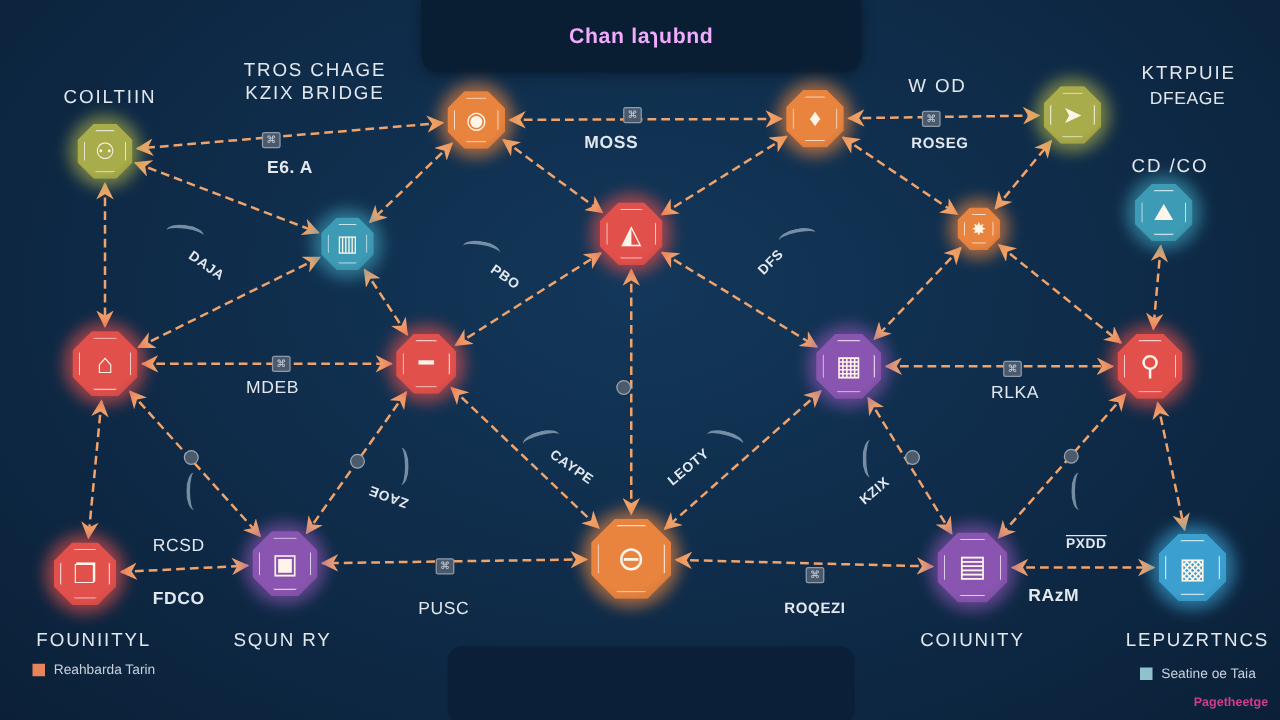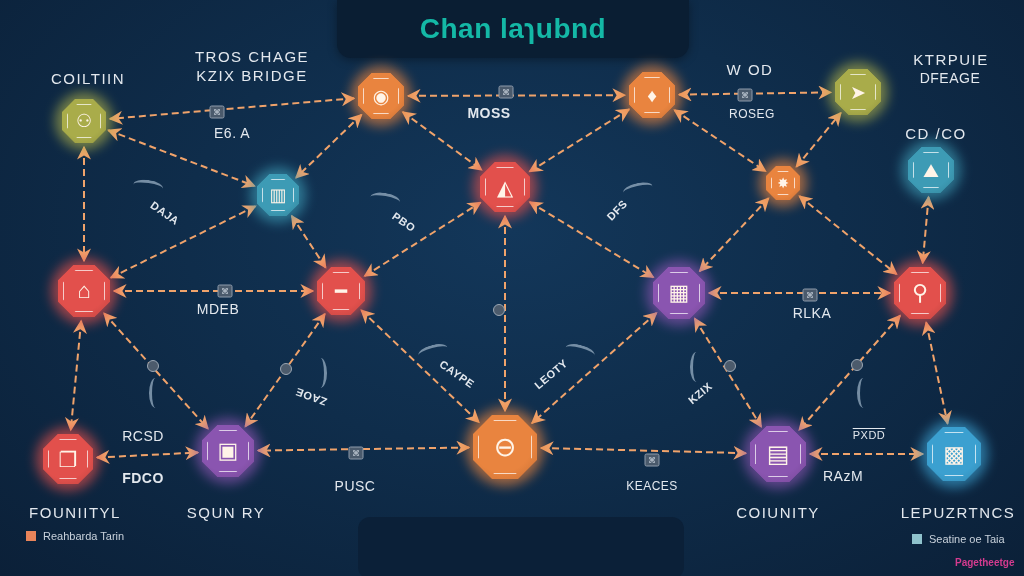--- a/index.html
+++ b/index.html
@@ -18,7 +18,7 @@
     display: flex; align-items: center; justify-content: center;
     box-shadow: 0 2px 10px rgba(0,0,0,0.35);
   }
-  .title-box span { font-size: 28px; font-weight: bold; color: #14b8a6; letter-spacing: 0.5px; }
+  .title-box span { font-size: 17px; font-weight: bold; color: #f0abfc; letter-spacing: 0.5px; }
   .footer-box {
     position: absolute; left: 358px; top: 517px; width: 326px; height: 62px;
     background: #0b2038; border-radius: 12px;

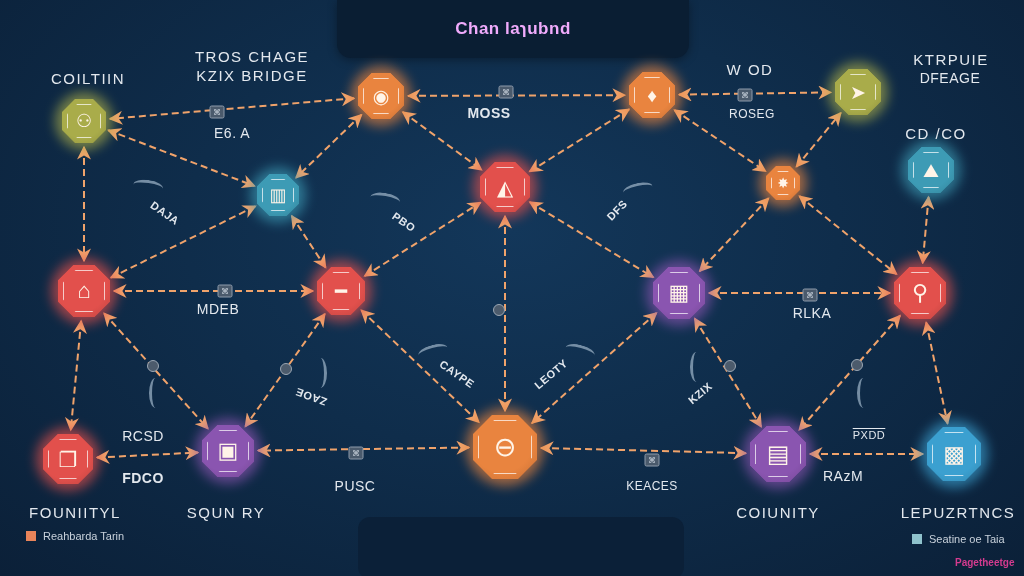--- a/index.html
+++ b/index.html
@@ -30,7 +30,7 @@
     font-size: 15px; letter-spacing: 1.5px; text-align: center;
     transform: translate(-50%, -50%);
   }
-  .label.small { font-size: 14px; letter-spacing: 0.5px; font-weight: normal; }
+  .label.small { font-size: 14px; letter-spacing: 0.5px; font-weight: bold; }
   .label.rot { font-size: 11px; font-weight: bold; letter-spacing: 0.5px; }
   .node {
     position: absolute; transform: translate(-50%, -50%);

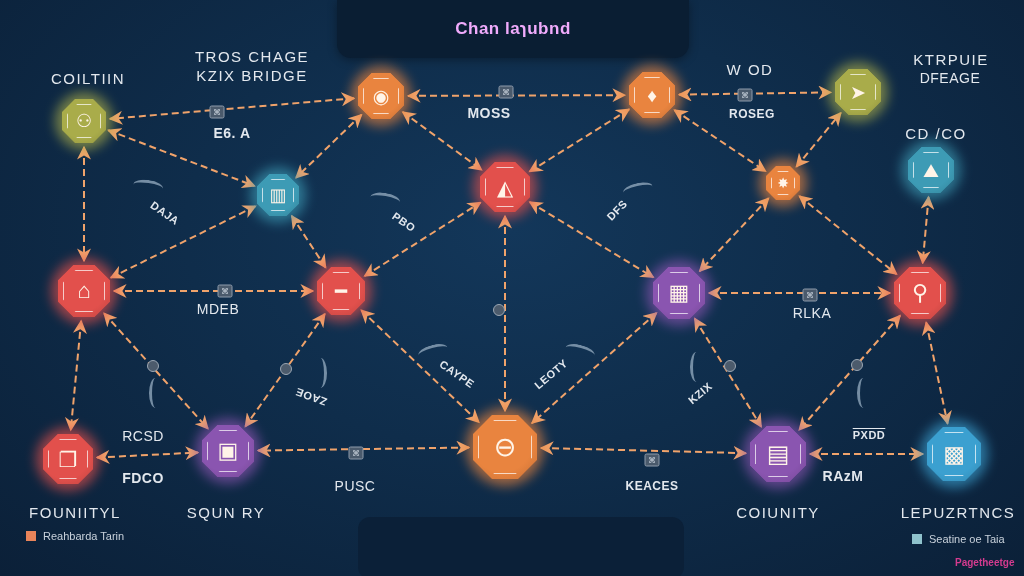--- a/index.html
+++ b/index.html
@@ -246,7 +246,7 @@
   <div class="label small" style="left:143px;top:436px;font-weight:normal">RCSD</div>
   <div class="label small" style="left:143px;top:478px;font-weight:bold">FDCO</div>
   <div class="label small" style="left:355px;top:486px;font-weight:normal">PUSC</div>
-  <div class="label small" style="left:652px;top:486px;font-size:12px">KEACES</div>
+  <div class="label small" style="left:652px;top:486px;font-size:12px">ROQEZI</div>
   <div class="label small" style="left:843px;top:476px">RAzM</div>
   <div class="label small" style="left:869px;top:435px;font-size:11px;text-decoration:overline">PXDD</div>
   <div class="label rot" style="left:165px;top:213px;transform:translate(-50%,-50%) rotate(35deg)">DAJA</div>

